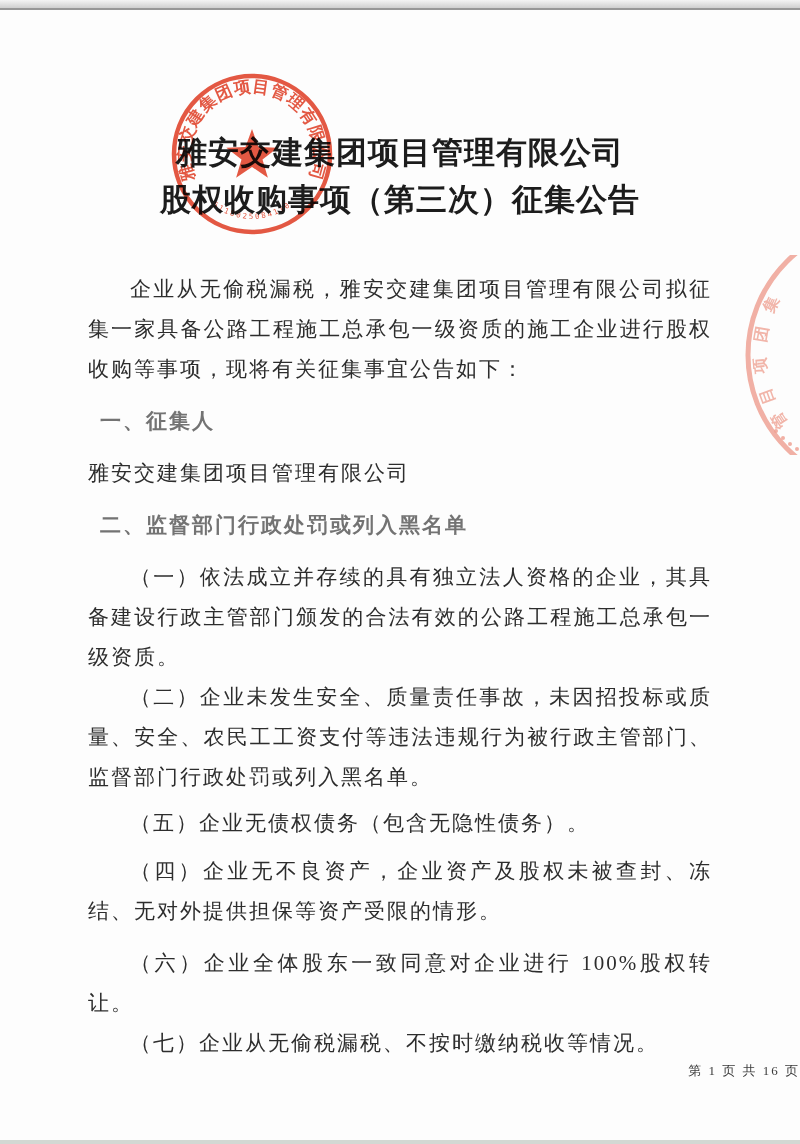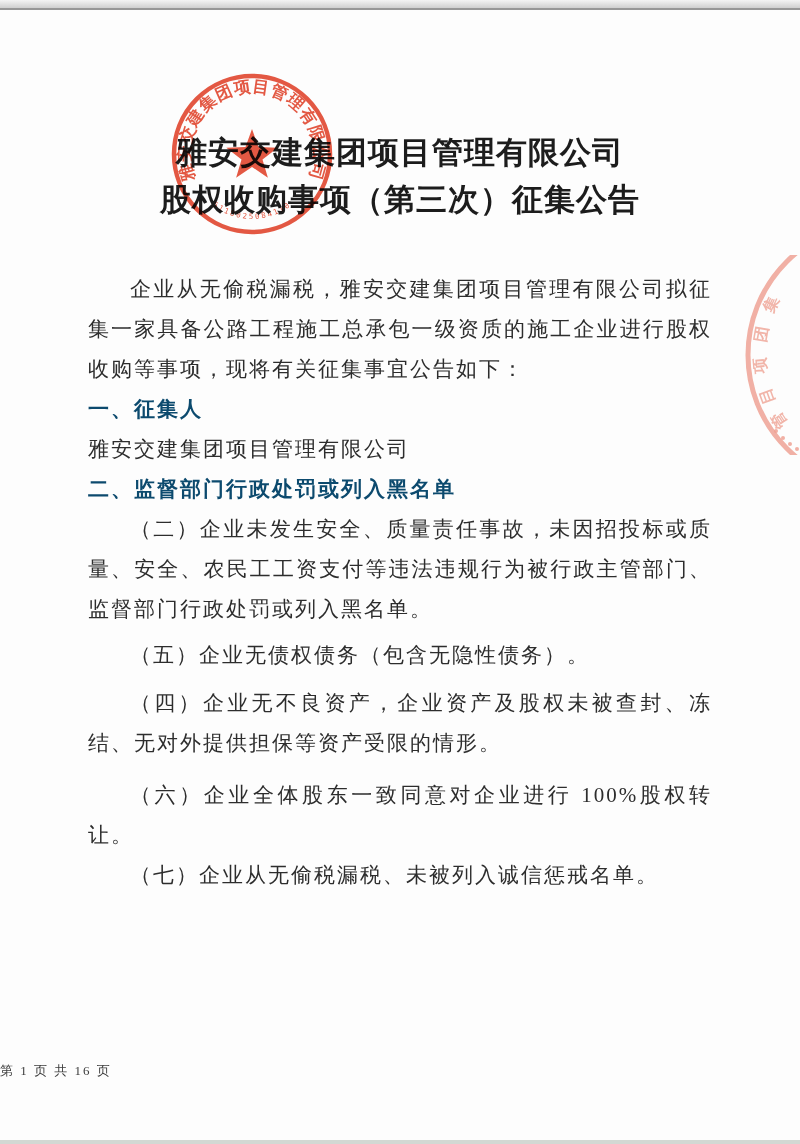--- a/index.html
+++ b/index.html
@@ -59,13 +59,13 @@
   .indent { text-indent: 2em; }
   .intro { margin-top: 46px; }
   .heading {
-    margin: 0;
+    margin: 12px;
     font-family: "Liberation Sans", "DejaVu Sans", sans-serif;
     font-size: 21px;
     line-height: 40px;
     font-weight: bold;
     letter-spacing: 2px;
-    color: #0c4a6e;
+    color: #737373;
   }
   .mt6  { margin-top: 6px; }
   .mt8  { margin-top: 8px; }

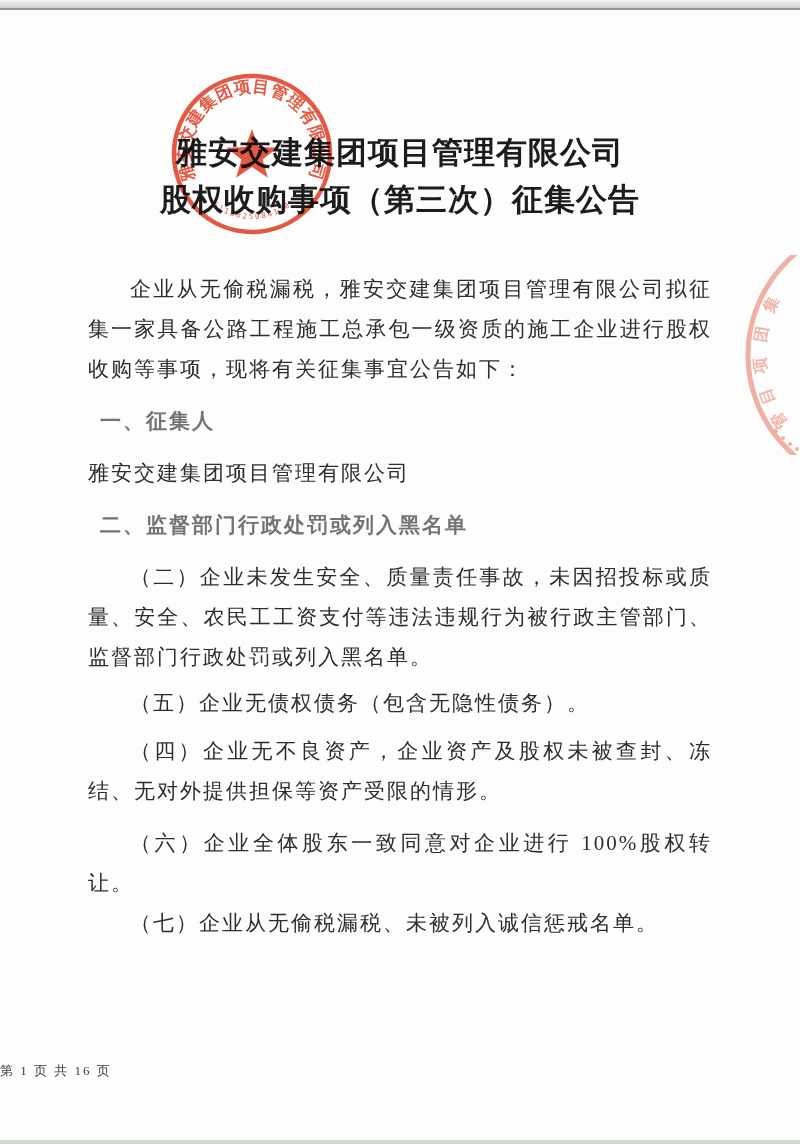--- a/index.html
+++ b/index.html
@@ -156,6 +156,7 @@
 
     <h2 class="heading">二、监督部门行政处罚或列入黑名单</h2>
 
+    <p class="para indent">（一）依法成立并存续的具有独立法人资格的企业，其具备建设行政主管部门颁发的合法有效的公路工程施工总承包一级资质。</p>
     <p class="para indent">（二）企业未发生安全、质量责任事故，未因招投标或质量、安全、农民工工资支付等违法违规行为被行政主管部门、监督部门行政处罚或列入黑名单。</p>
     <p class="para indent mt6">（五）企业无债权债务（包含无隐性债务）。</p>
     <p class="para indent mt8">（四）企业无不良资产，企业资产及股权未被查封、冻结、无对外提供担保等资产受限的情形。</p>

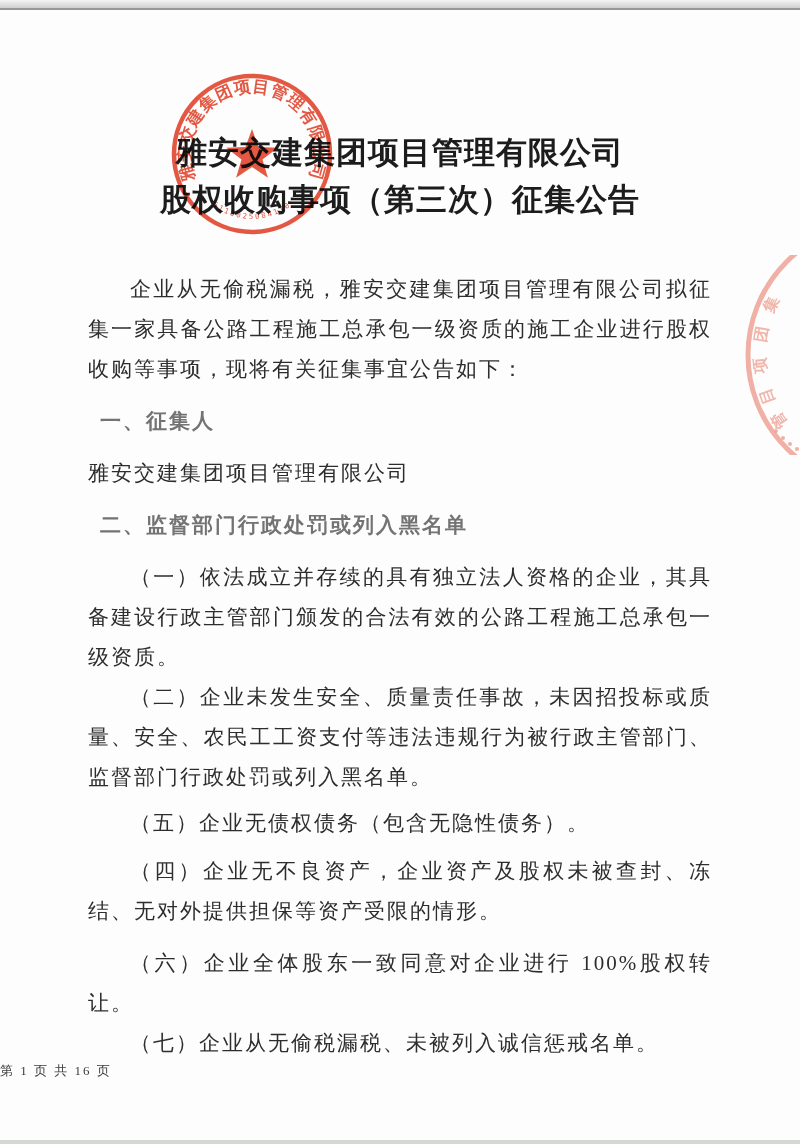--- a/index.html
+++ b/index.html
@@ -161,7 +161,7 @@
     <p class="para indent mt6">（五）企业无债权债务（包含无隐性债务）。</p>
     <p class="para indent mt8">（四）企业无不良资产，企业资产及股权未被查封、冻结、无对外提供担保等资产受限的情形。</p>
     <p class="para indent mt2">（六）企业全体股东一致同意对企业进行 100%股权转让。</p>
-    <p class="para indent">（七）企业从无偷税漏税、未被列入诚信惩戒名单。</p>
+    <p class="para indent">（七）企业从无偷税漏税、不按时缴纳税收等情况。</p>
   </div>
 
   <svg class="seal" viewBox="0 0 164 170" aria-hidden="true">

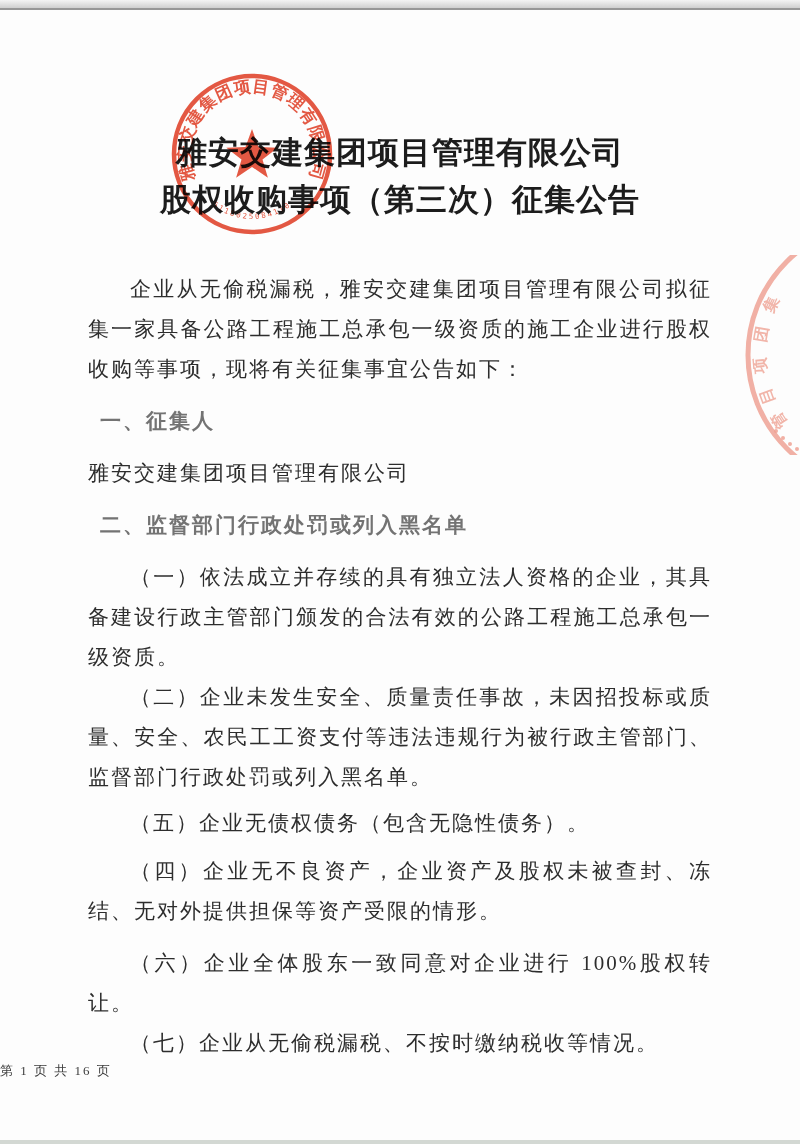--- a/index.html
+++ b/index.html
@@ -74,7 +74,7 @@
     position: absolute;
     top: 1062px;
     left: 0; right: 0;
-    text-align: left;
+    text-align: right;
     font-size: 13px;
     letter-spacing: 2px;
     color: #3c3c3c;

